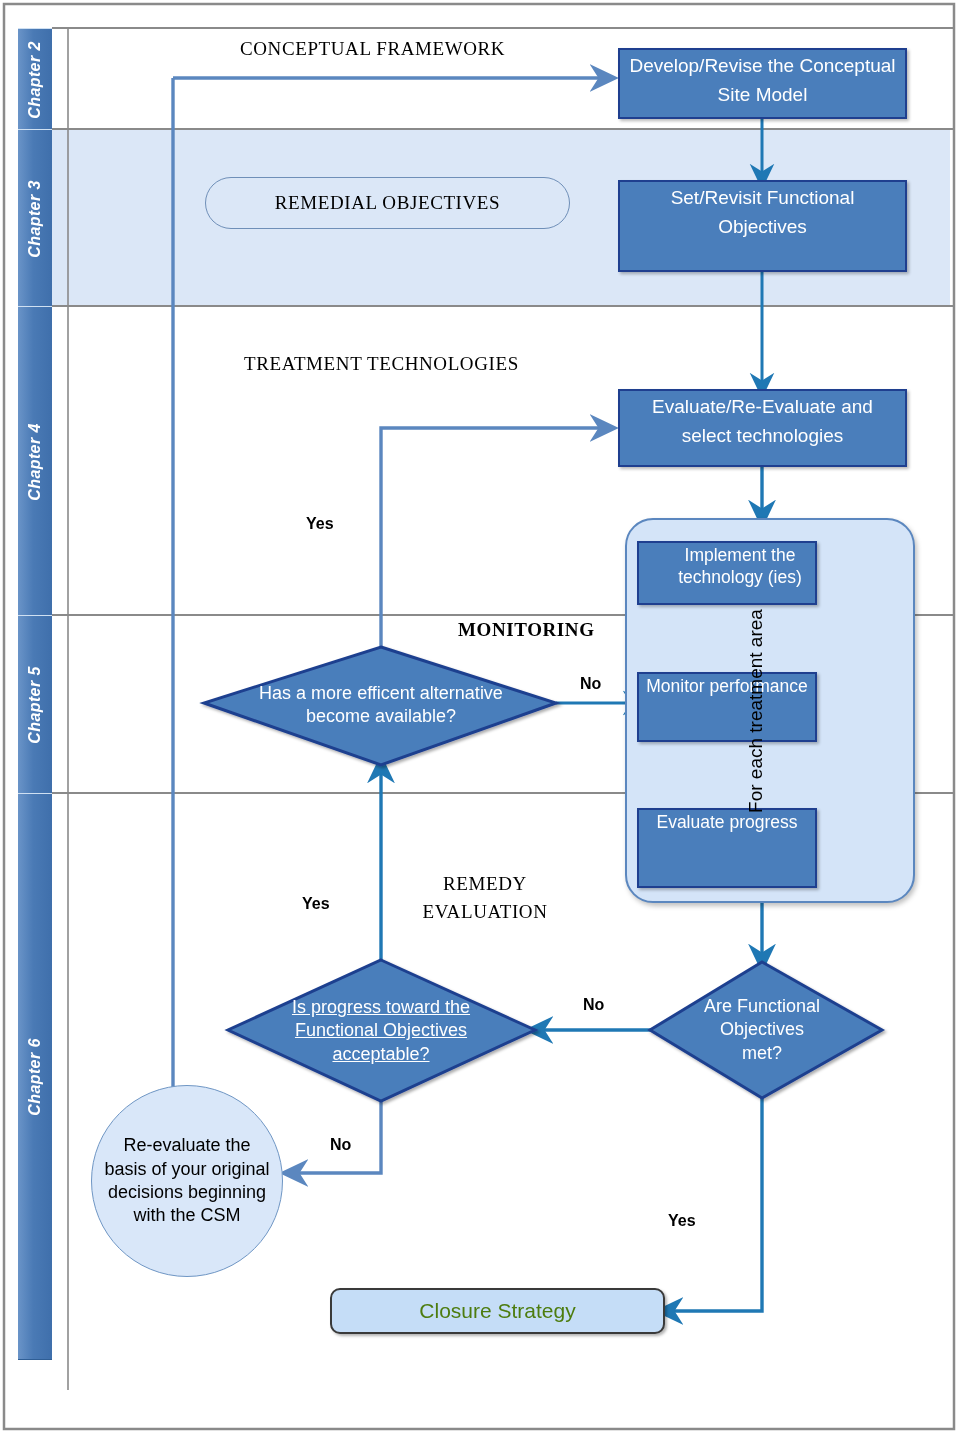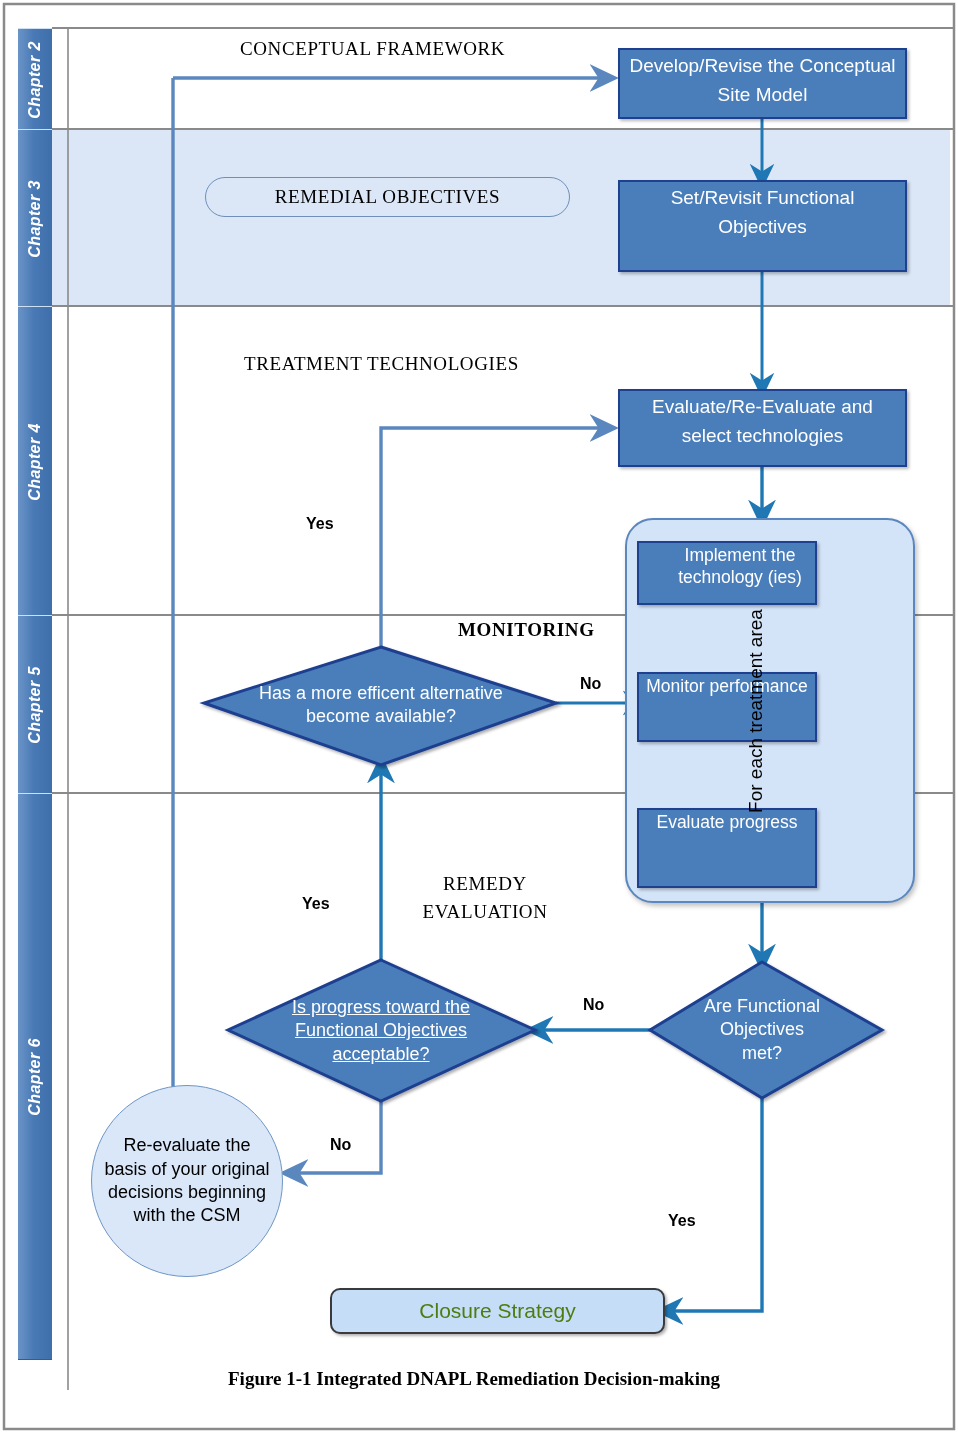--- a/index.html
+++ b/index.html
@@ -245,7 +245,7 @@
   <div class="sec-title" style="left:458px;top:619px;font-weight:bold;">MONITORING</div>
   <div class="sec-title two-line" style="left:400px;top:870px;width:170px;">REMEDY EVALUATION</div>
 
-  <div class="plain-box" style="left:205px;top:177px;width:365px;height:40px;border-radius:26px;">
+  <div class="plain-box" style="left:205px;top:177px;width:365px;height:52px;border-radius:26px;">
     <span class="sec-title" style="position:static;">REMEDIAL OBJECTIVES</span>
   </div>
 

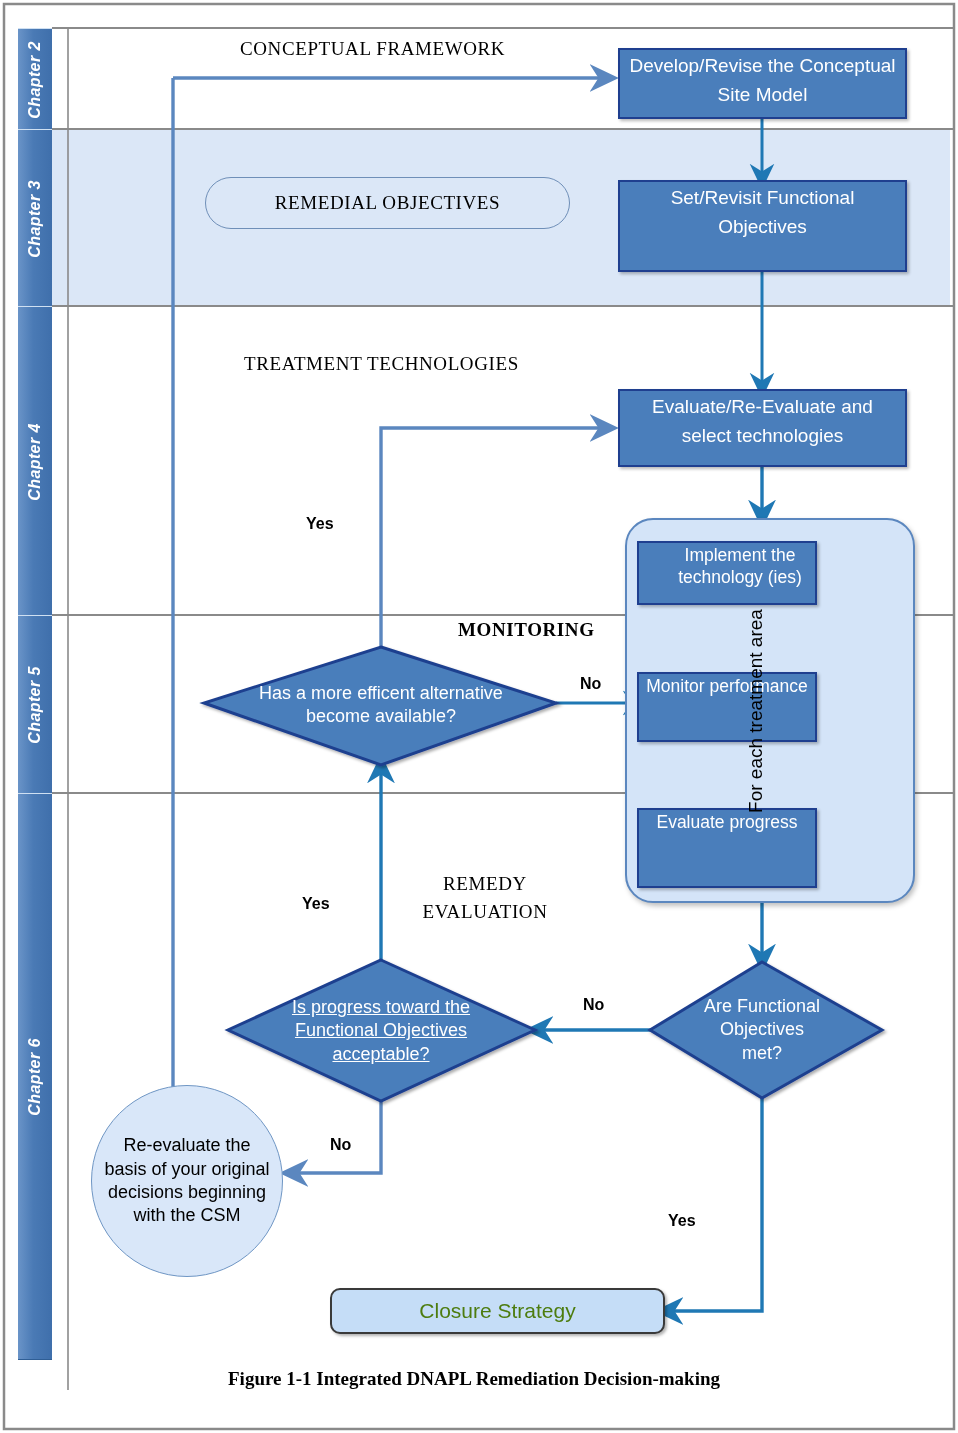--- a/index.html
+++ b/index.html
@@ -298,7 +298,6 @@
     <span>Closure Strategy</span>
   </div>
 
-  <div class="caption" style="left:228px;top:1368px;">Figure 1-1 Integrated DNAPL Remediation Decision-making</div>
 
 </div>
 

